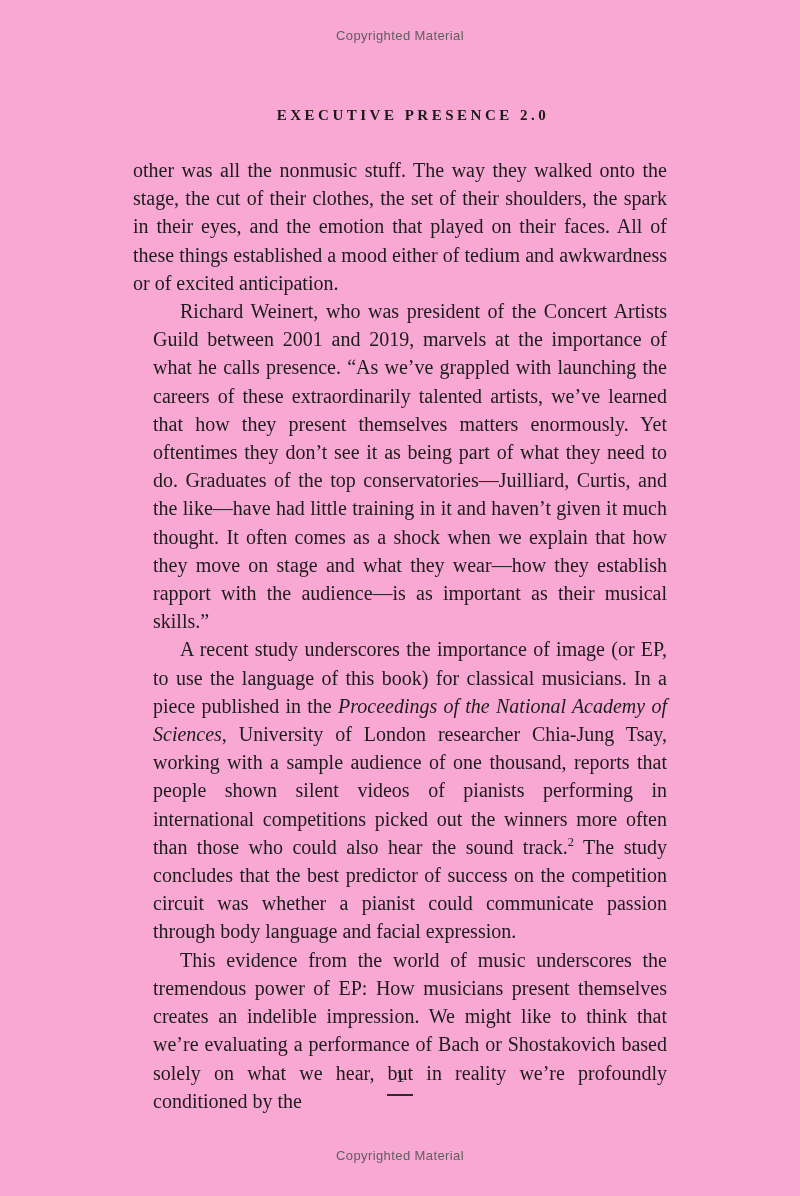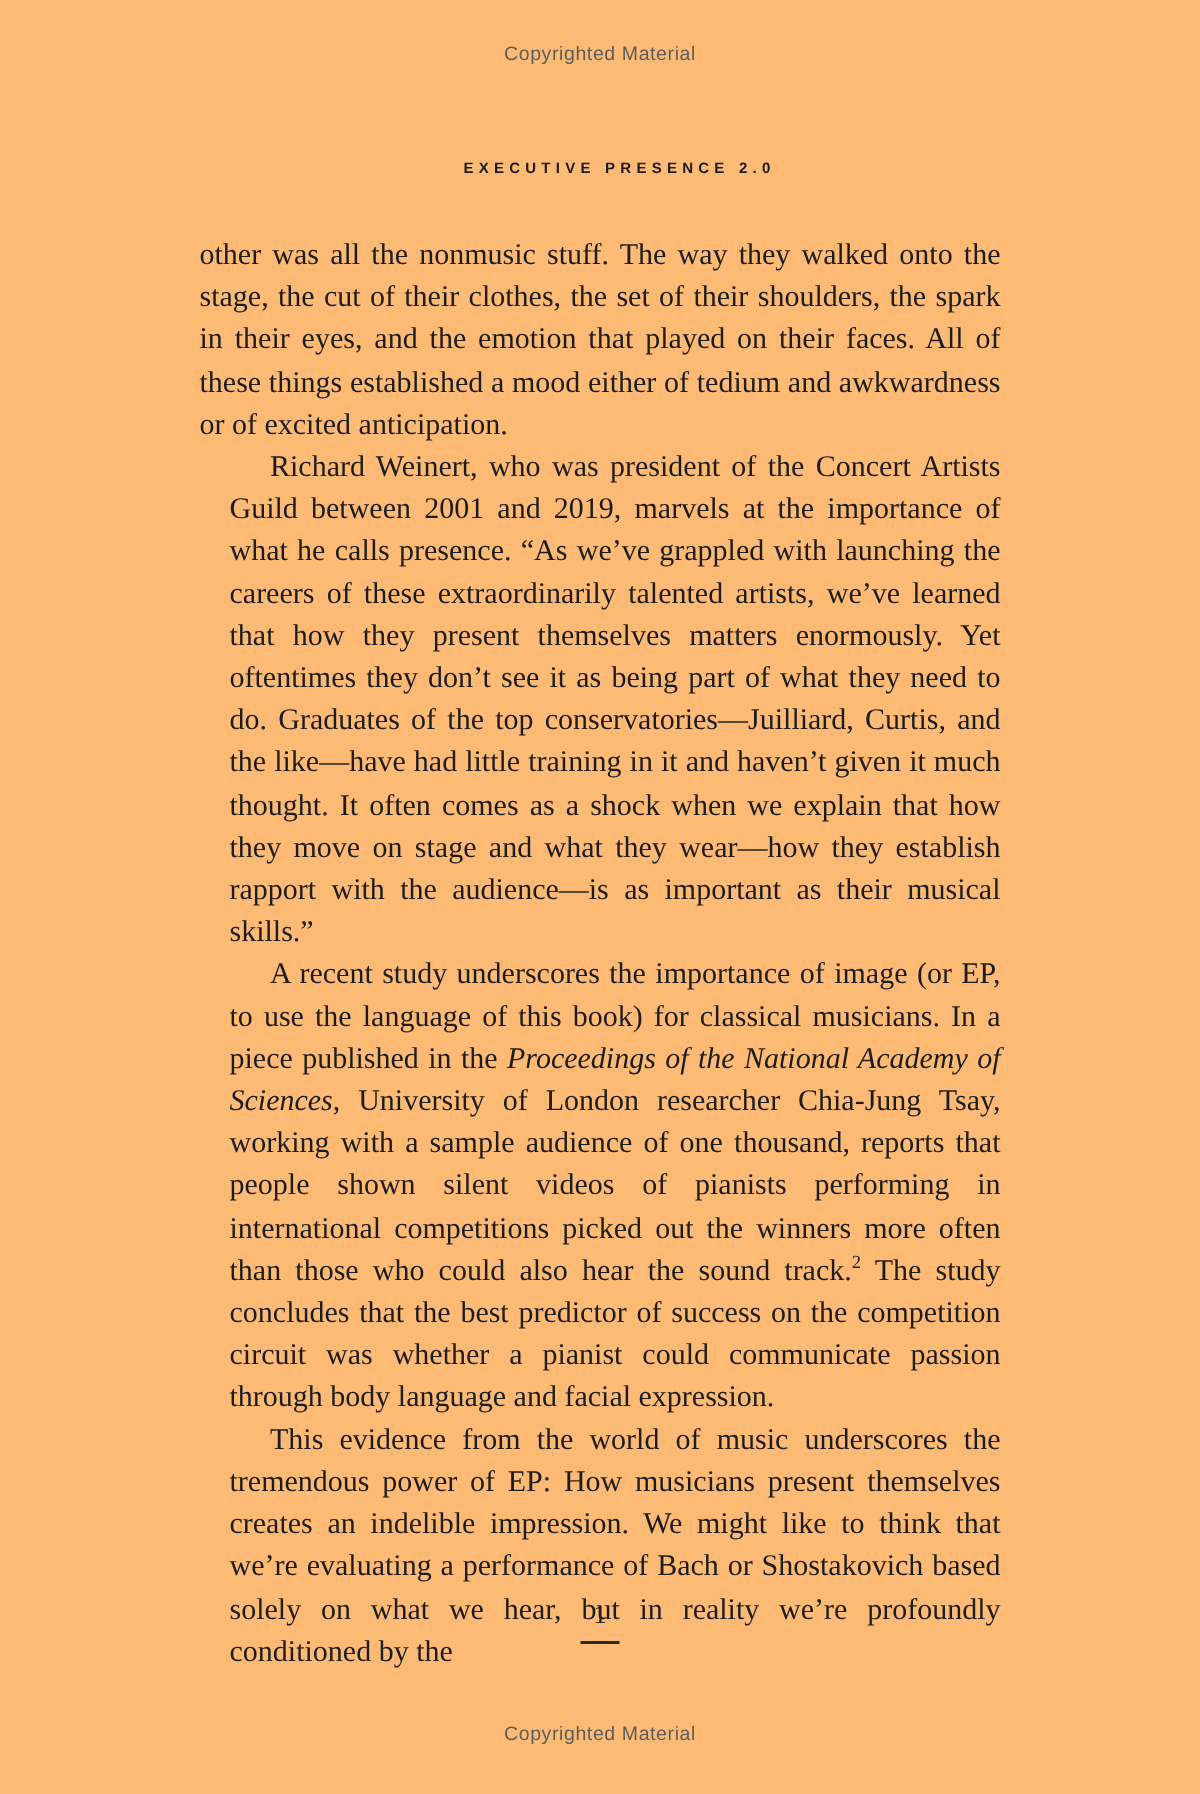--- a/index.html
+++ b/index.html
@@ -12,7 +12,7 @@
     width: 800px;
     height: 1196px;
     margin: 0 auto;
-    background: #fdba74;
+    background: #f9a8d4;
     font-family: "Liberation Serif", serif;
     overflow: hidden;
   }

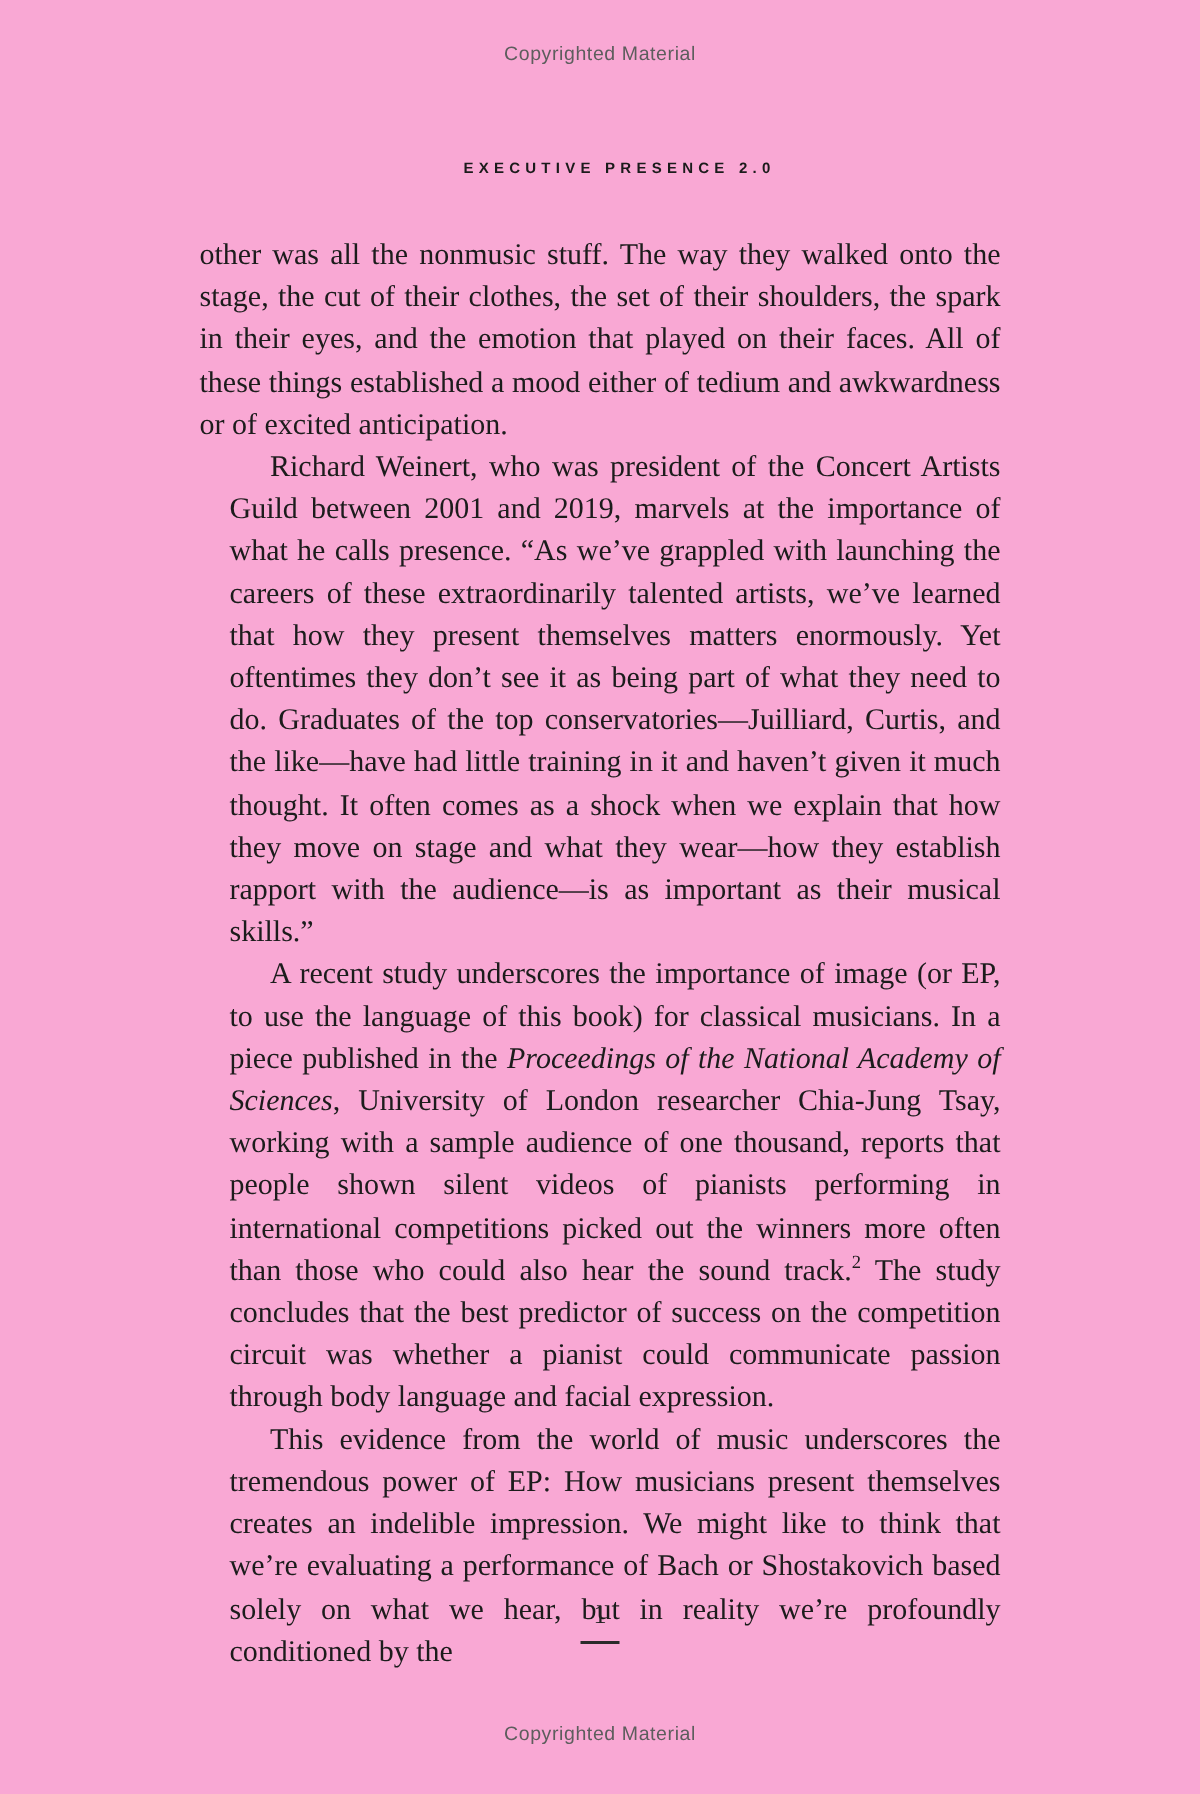--- a/index.html
+++ b/index.html
@@ -34,9 +34,9 @@
     left: 0;
     right: 0;
     text-align: center;
-    font-family: Liberation Sans, sans-serif;
+    font-family: Liberation Serif, serif;
     font-weight: bold;
-    font-size: 10px;
+    font-size: 15px;
     letter-spacing: 3.5px;
     color: #1b1b1b;
     padding-left: 26px;

